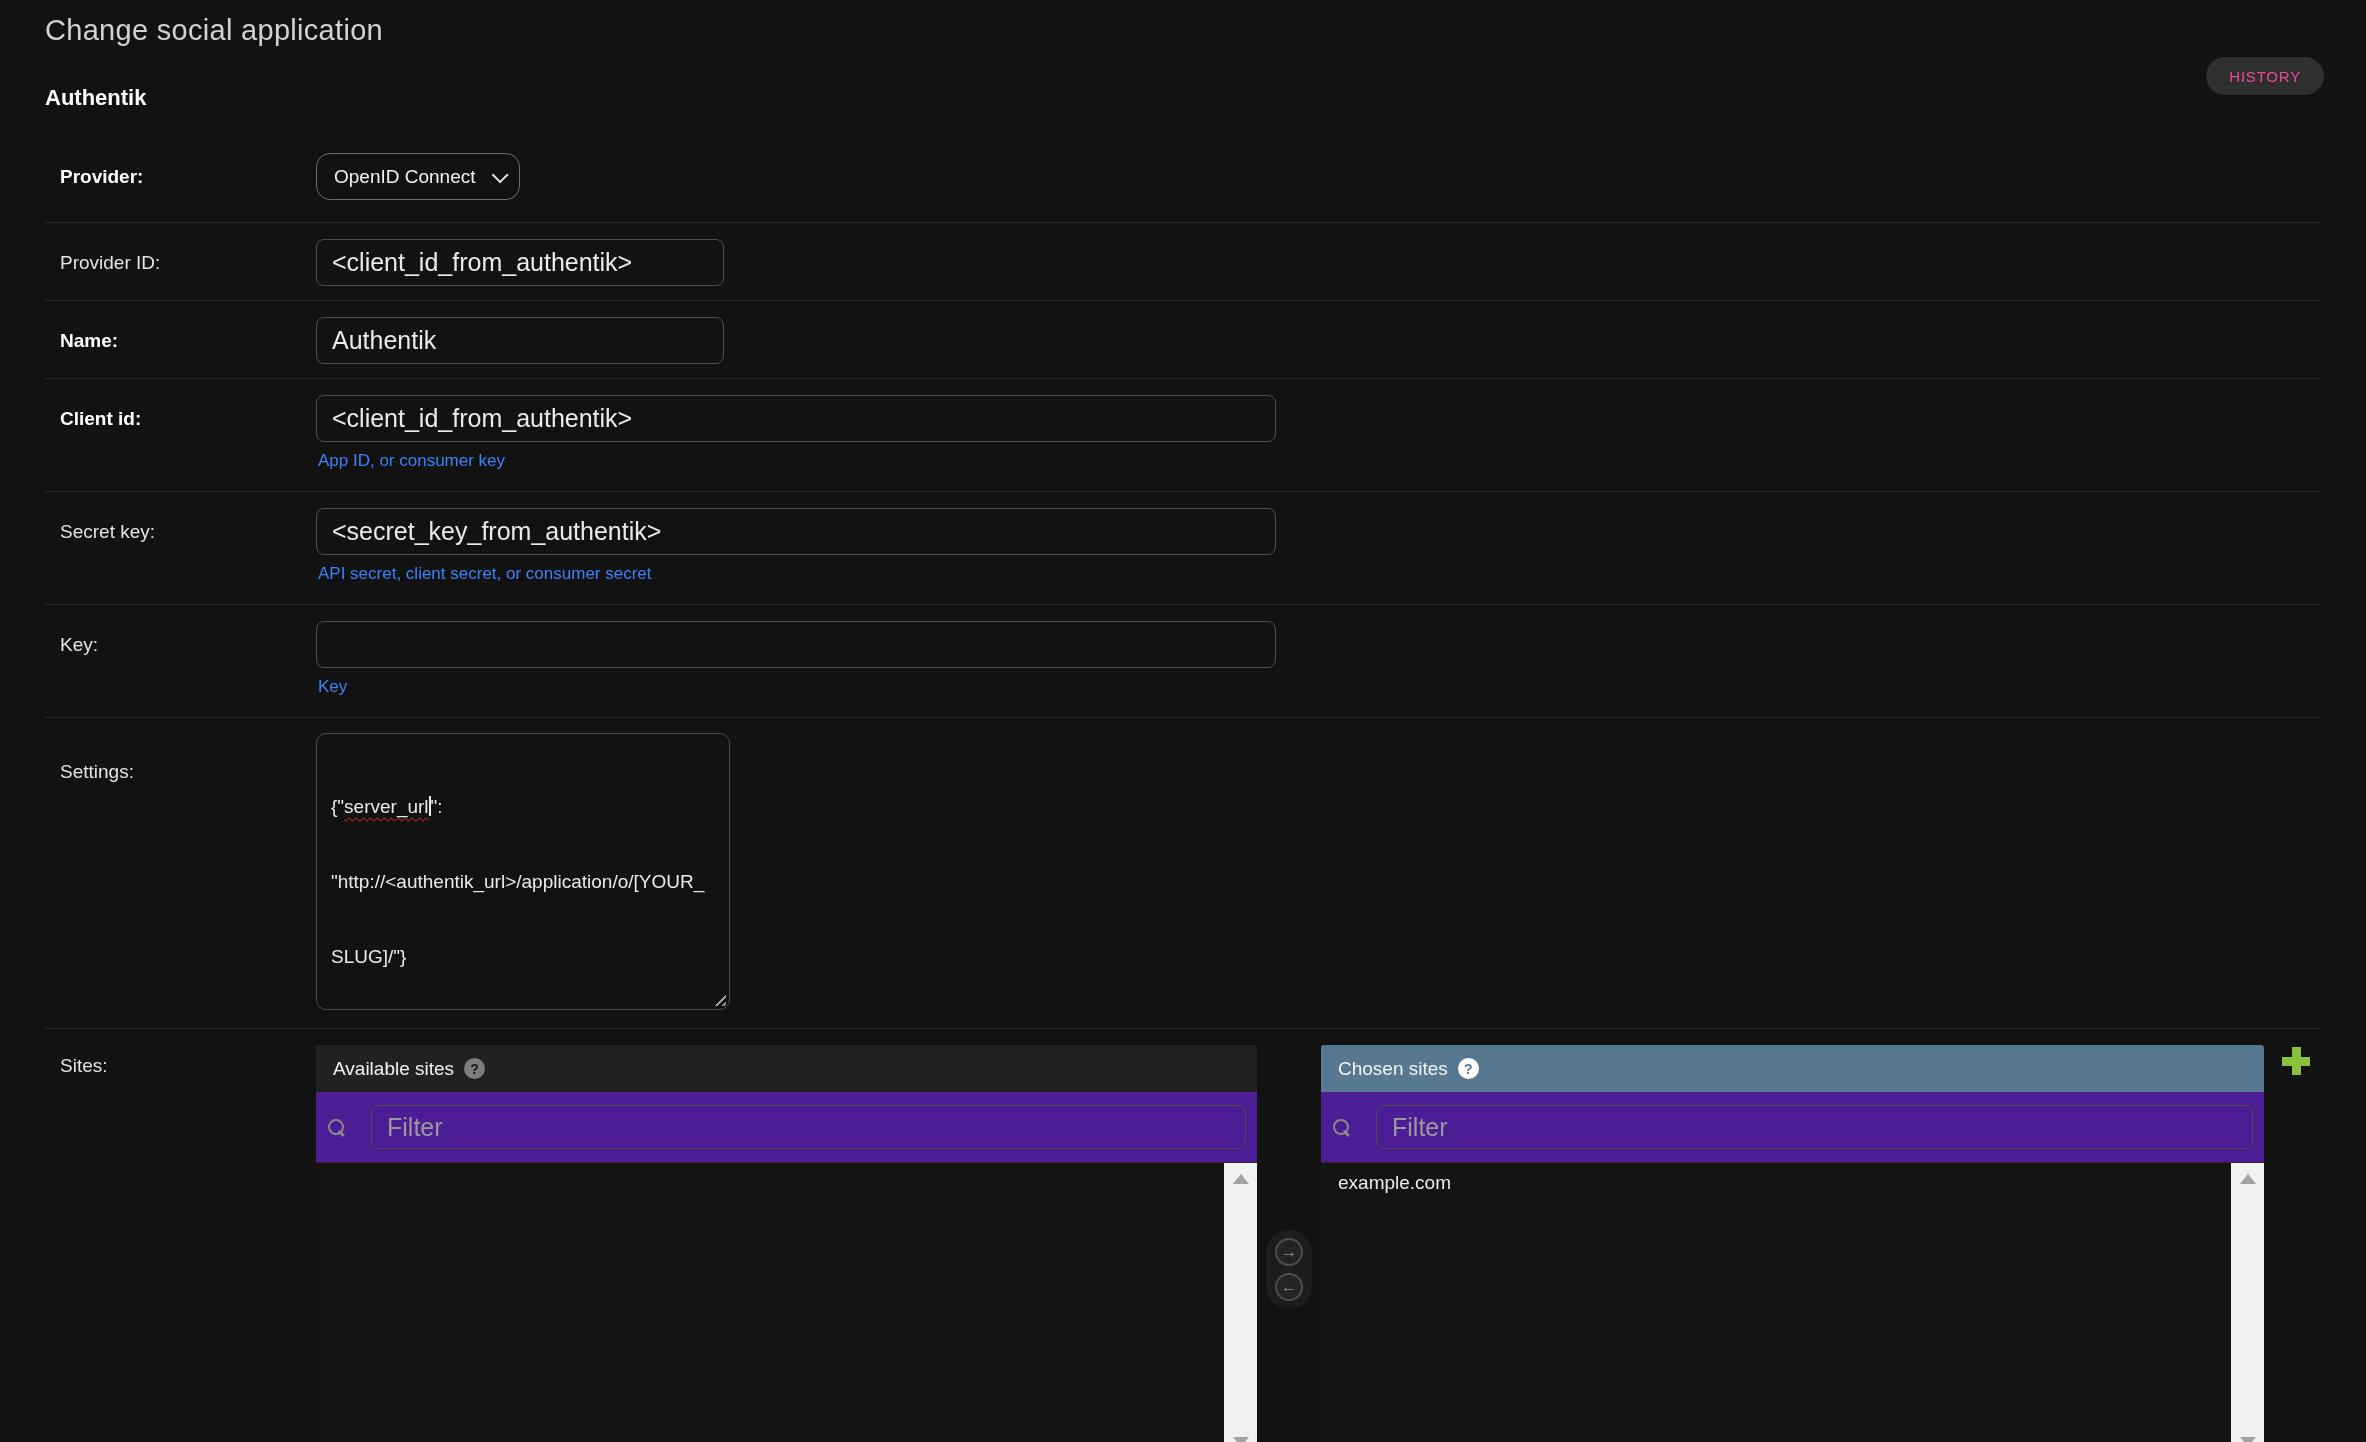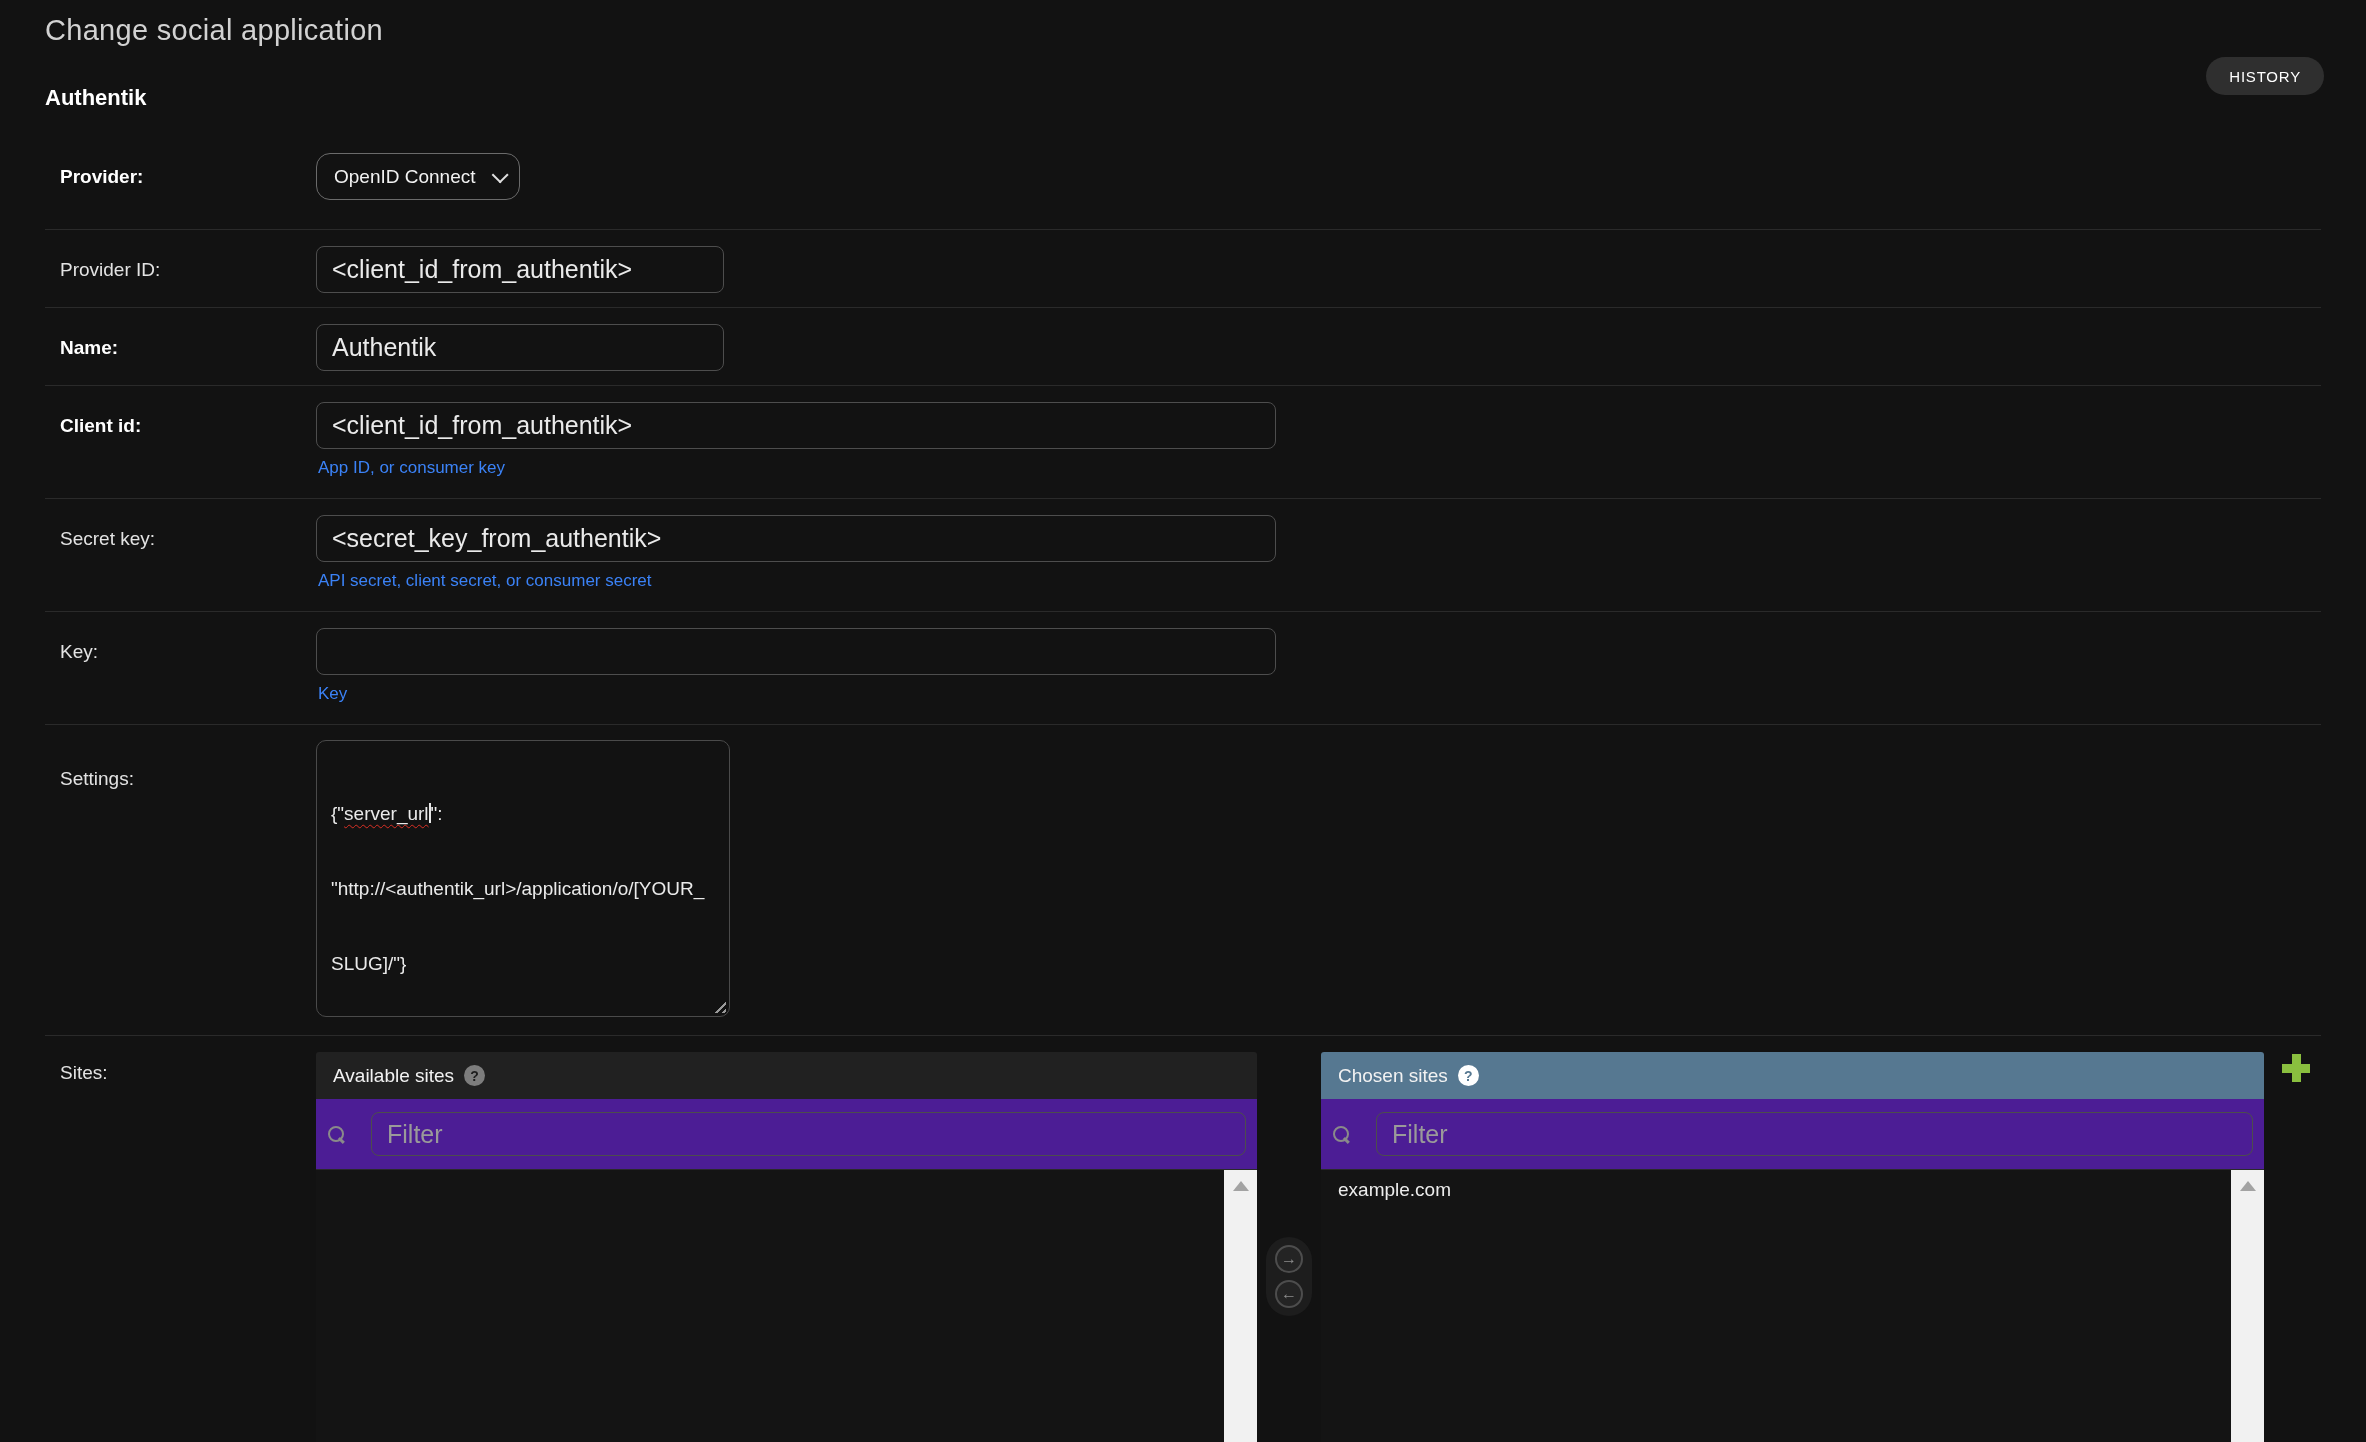--- a/index.html
+++ b/index.html
@@ -14,7 +14,7 @@
   .page-title { padding-top:14px; font-size:29px; font-weight:300; color:#d2d2d2; letter-spacing:.3px; }
   .history-btn {
     position:absolute; top:57px; right:42px; height:38px; padding:0 23px;
-    background:#2f2f2f; color:#ffffff; border:none; border-radius:19px;
+    background:#2f2f2f; color:#ec4899; border:none; border-radius:19px;
     font-size:15px; letter-spacing:.8px; font-family:inherit; cursor:pointer;
   }
   .object-heading { margin-top:38px; font-size:22px; font-weight:700; color:#ffffff; }

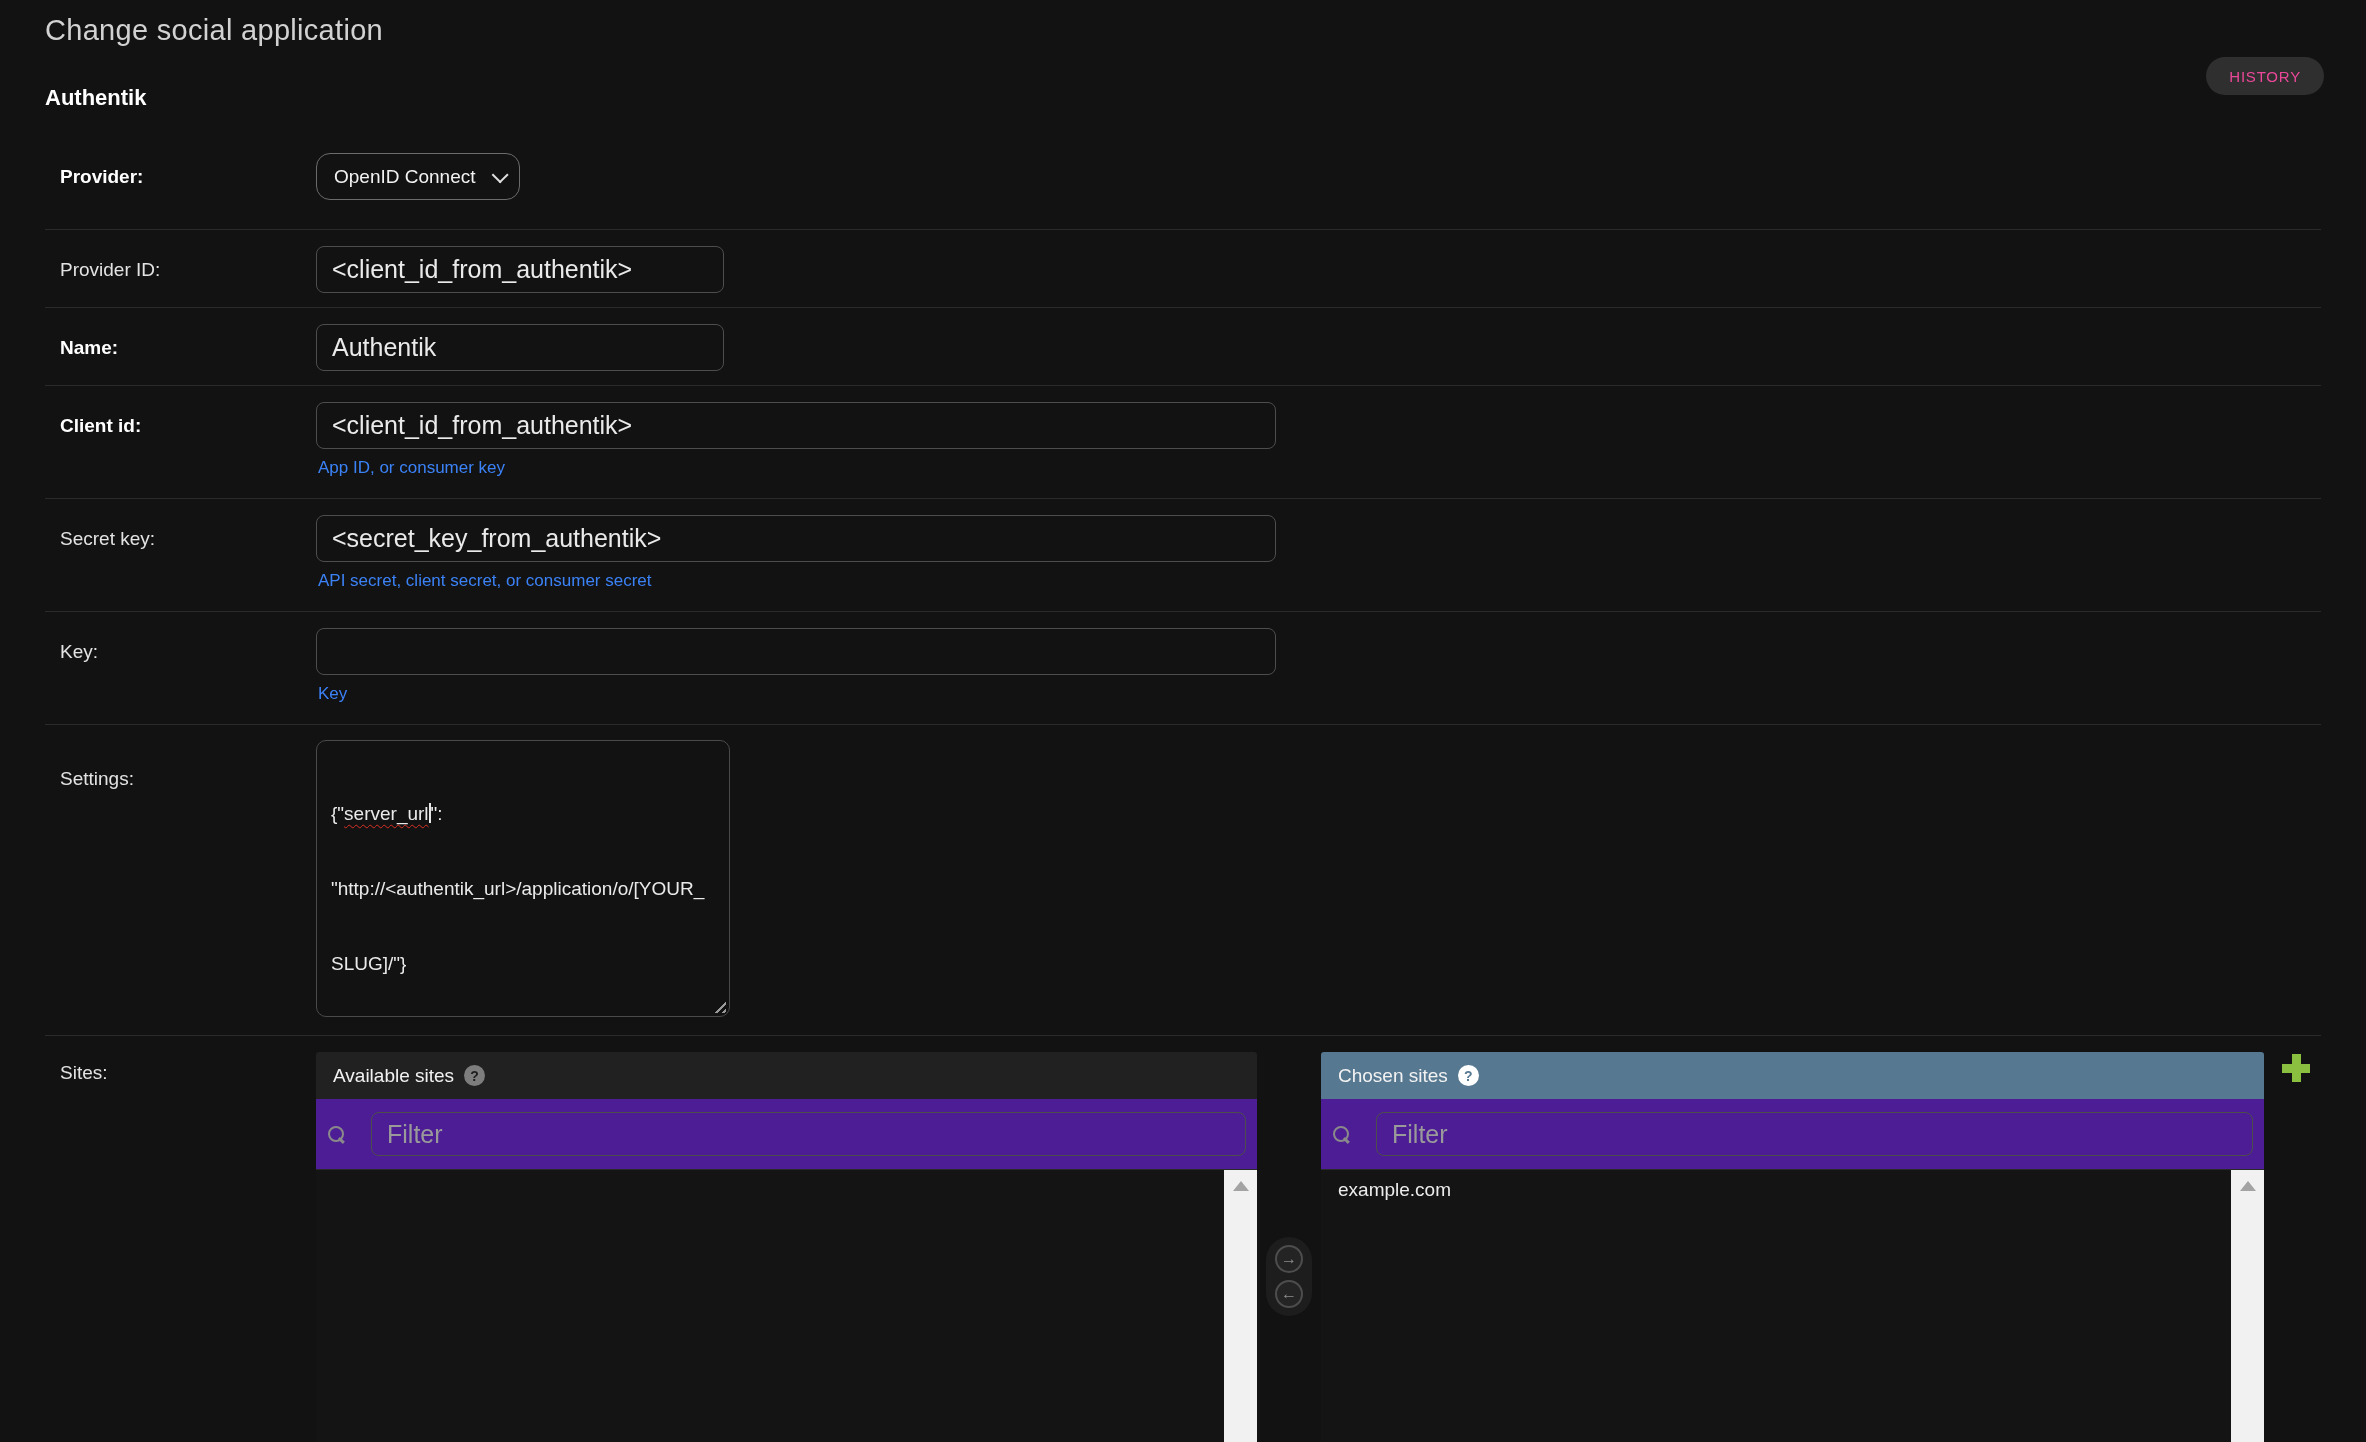--- a/index.html
+++ b/index.html
@@ -22,7 +22,7 @@
   
   .form { margin-top:22px; }
   .row { display:flex; align-items:flex-start; border-bottom:1px solid #2a2a2a; padding:16px 15px 14px 15px; }
-  .row.first { padding-top:20px; padding-bottom:29px; }
+  .row.first { padding-top:20px; padding-bottom:22px; }
   .row.has-help { padding-bottom:8px; }
   .row.no-border { border-bottom:none; }
   .flabel { width:256px; flex:0 0 256px; padding-top:13px; color:#e3e3e3; }

